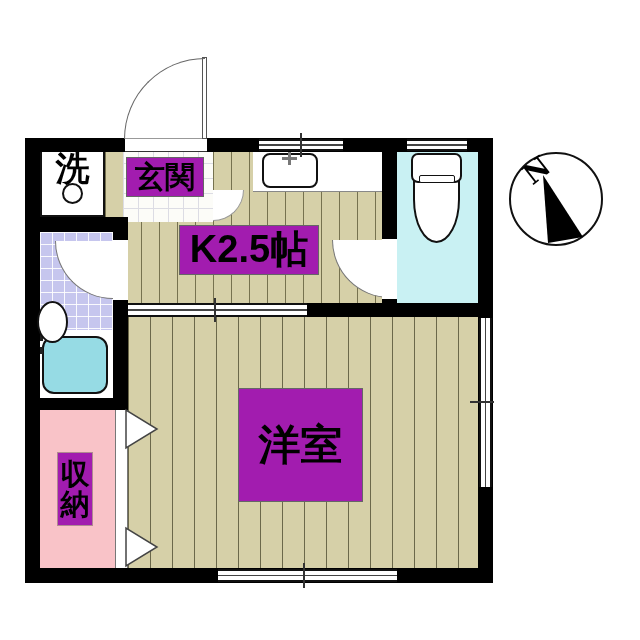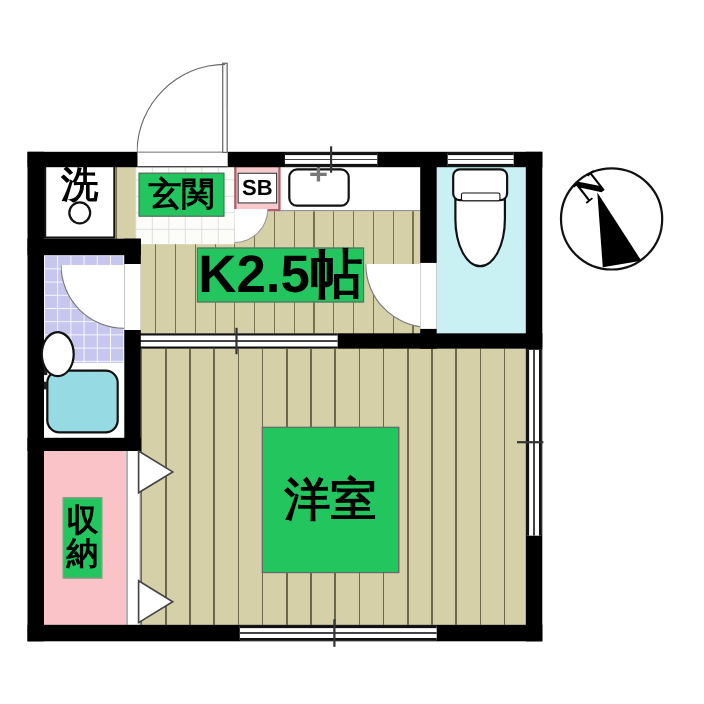--- a/index.html
+++ b/index.html
@@ -22,7 +22,7 @@
   .storage-floor{background:#f9c3c8;}
   
   .white-box{background:#fff;border:2px solid #111;}
-  .label-box{background:#22c55e;border:1.5px solid #666;display:flex;align-items:center;justify-content:center;
+  .label-box{background:#a21caf;border:1.5px solid #666;display:flex;align-items:center;justify-content:center;
              font-weight:bold;line-height:1.05;text-align:center;}
   .win-h{background:#fff;border-top:2px solid #111;border-bottom:2px solid #111;
          background-image:linear-gradient(transparent calc(50% - .75px),#444 calc(50% - .75px) calc(50% + .75px),transparent calc(50% + .75px));}

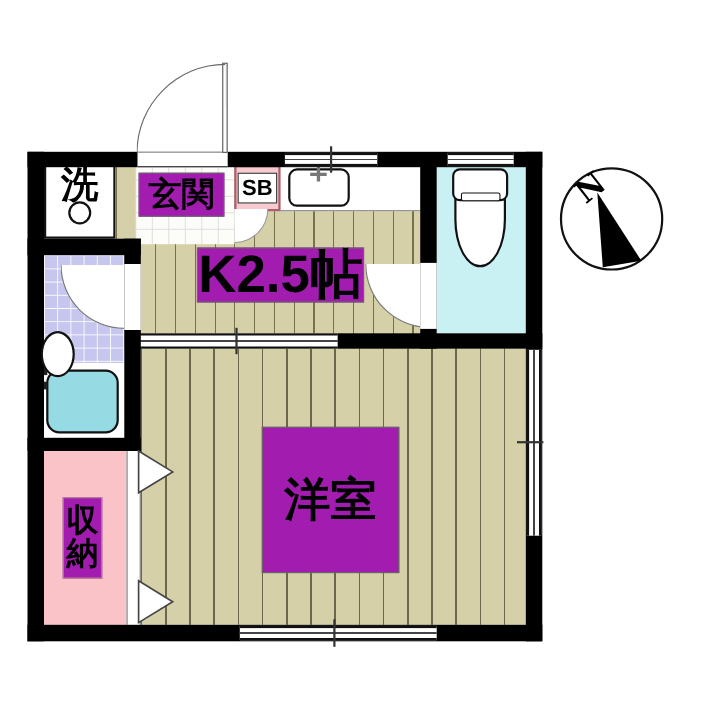--- a/index.html
+++ b/index.html
@@ -57,9 +57,6 @@
     <span style="width:17px;height:17px;border:2px solid #111;border-radius:50%;margin-top:-4px;"></span>
   </div>
 
-  <div class="abs" style="left:213px;top:150px;width:42px;height:42px;background:#f8c9cd;border:2px solid #a8606c;display:flex;align-items:center;justify-content:center;">
-    <span style="background:#fff;border:1.5px solid #333;padding:1px 3px;font-size:20px;font-weight:bold;line-height:1.2;">SB</span>
-  </div>
   <div class="abs fan-bl" style="left:213px;top:190px;width:31px;height:31px;border-color:#999;"></div>
 
   <div class="abs" style="left:413px;top:168px;width:47px;height:75px;background:#fff;border:2px solid #111;border-radius:45% 45% 50% 50% / 18% 18% 58% 58%;"></div>

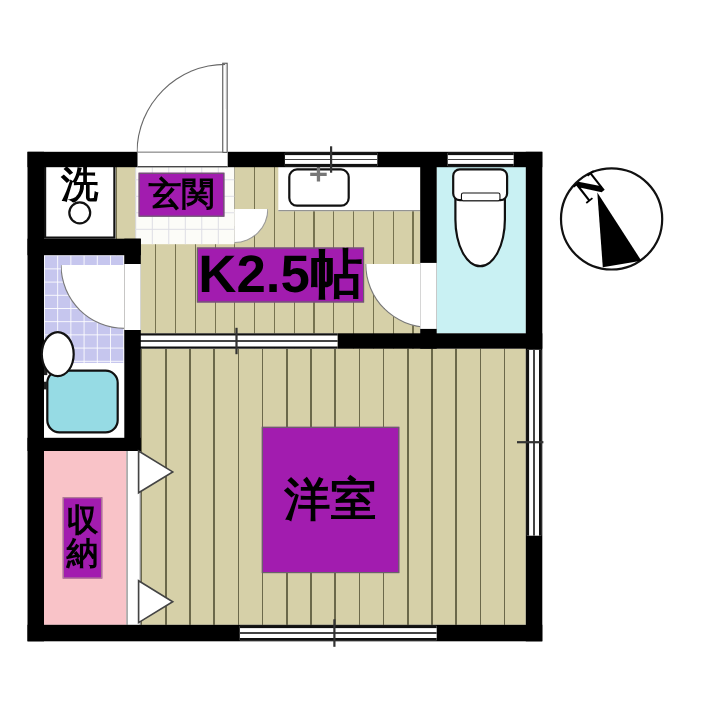--- a/index.html
+++ b/index.html
@@ -101,7 +101,7 @@
   <div class="abs label-box" style="left:126px;top:157px;width:78px;height:40px;font-size:30px;">
     <span>玄関</span>
   </div>
-  <div class="abs label-box" style="left:179px;top:225px;width:152px;height:50px;font-size:48px;">
+  <div class="abs label-box" style="left:179px;top:225px;width:140px;height:50px;font-size:38px;">
     <span>K2.5帖</span>
   </div>
   <div class="abs label-box" style="left:238px;top:388px;width:125px;height:133px;flex-direction:column;font-size:42px;">

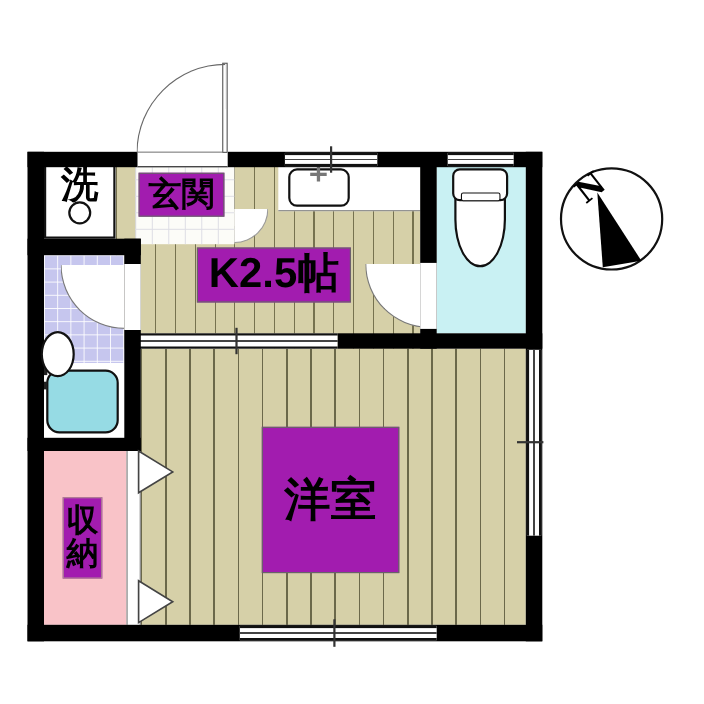--- a/index.html
+++ b/index.html
@@ -104,7 +104,7 @@
   <div class="abs label-box" style="left:179px;top:225px;width:140px;height:50px;font-size:38px;">
     <span>K2.5帖</span>
   </div>
-  <div class="abs label-box" style="left:238px;top:388px;width:125px;height:133px;flex-direction:column;font-size:42px;">
+  <div class="abs label-box" style="left:238px;top:388px;width:125px;height:114px;flex-direction:column;font-size:42px;">
     <span>洋室</span>
   </div>
   <div class="abs label-box" style="left:57px;top:452px;width:36px;height:74px;flex-direction:column;font-size:29px;border-color:#b08a90;">

